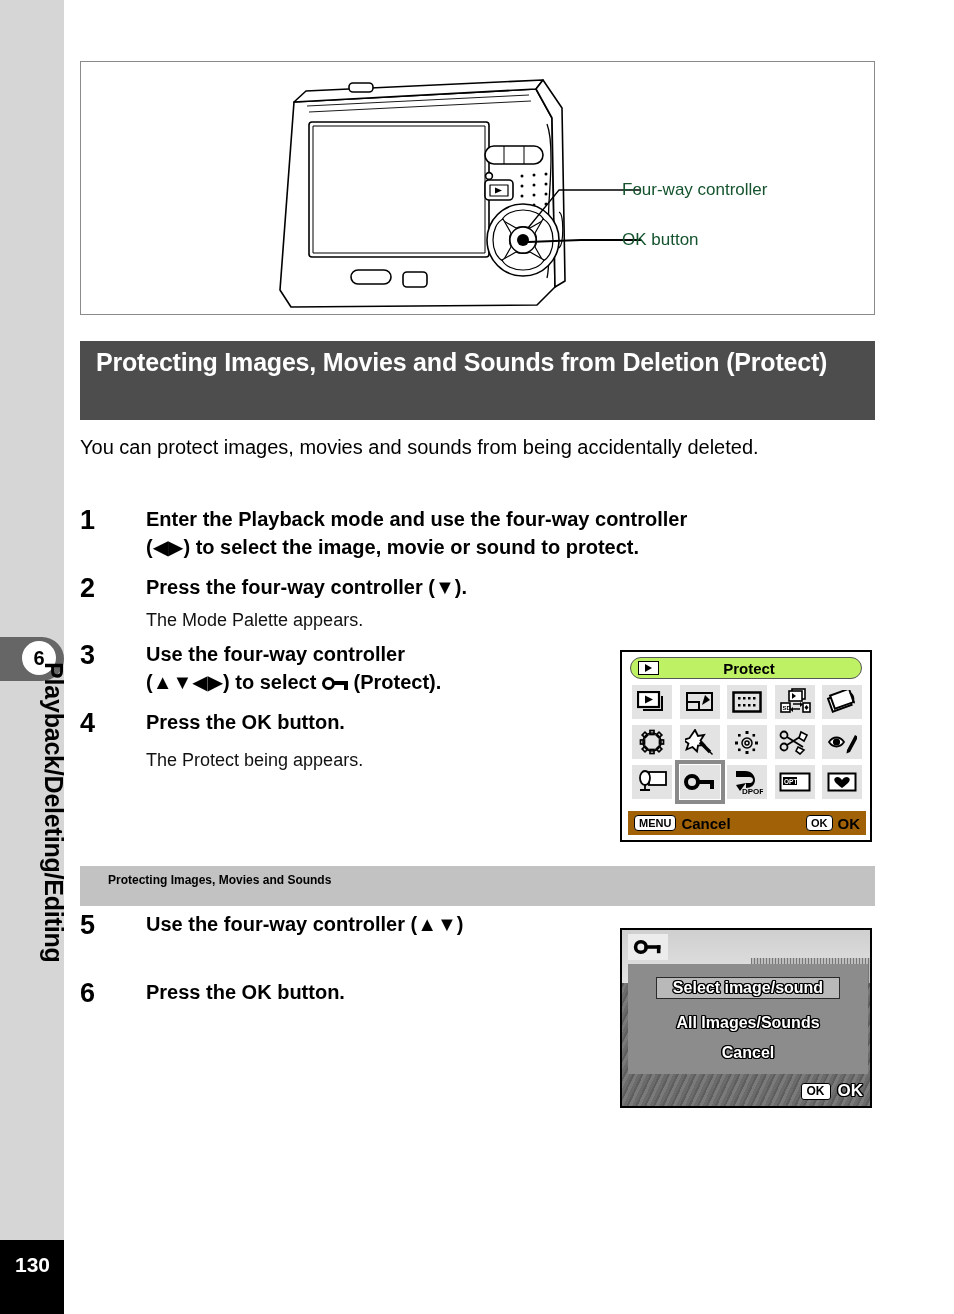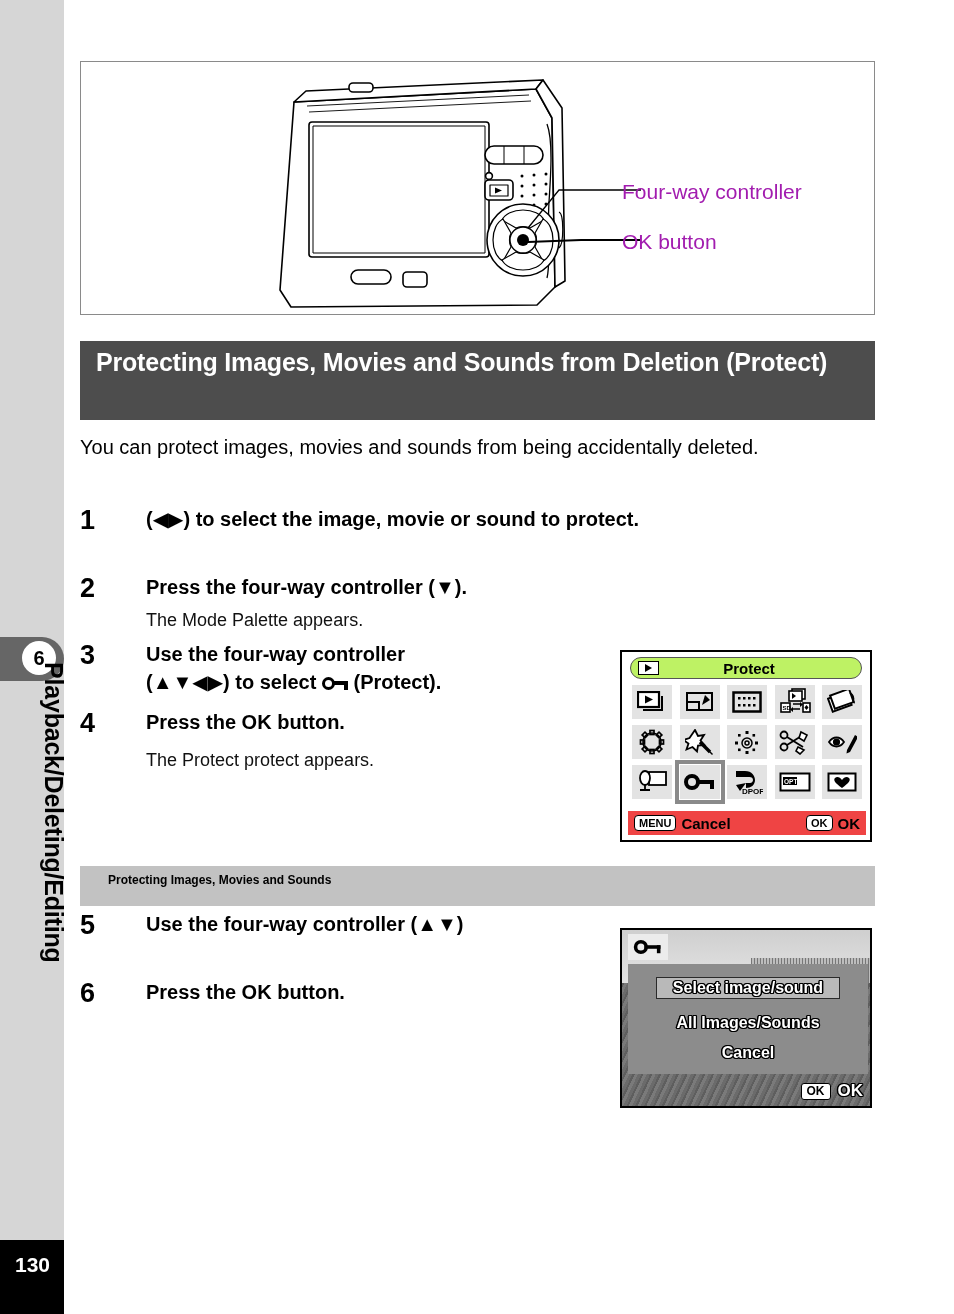--- a/index.html
+++ b/index.html
@@ -27,7 +27,7 @@
   
   .illus{position:absolute;left:80px;top:61px;width:795px;height:254px;
          border:1.5px solid #8a8a8a;background:#fff;box-sizing:border-box;}
-  .callout{position:absolute;font-size:21px;color:#a21caf;white-space:nowrap;}
+  .callout{position:absolute;font-size:17px;color:#14532d;white-space:nowrap;}
 
   
   .sect-head{position:absolute;left:80px;top:341px;width:795px;height:79px;

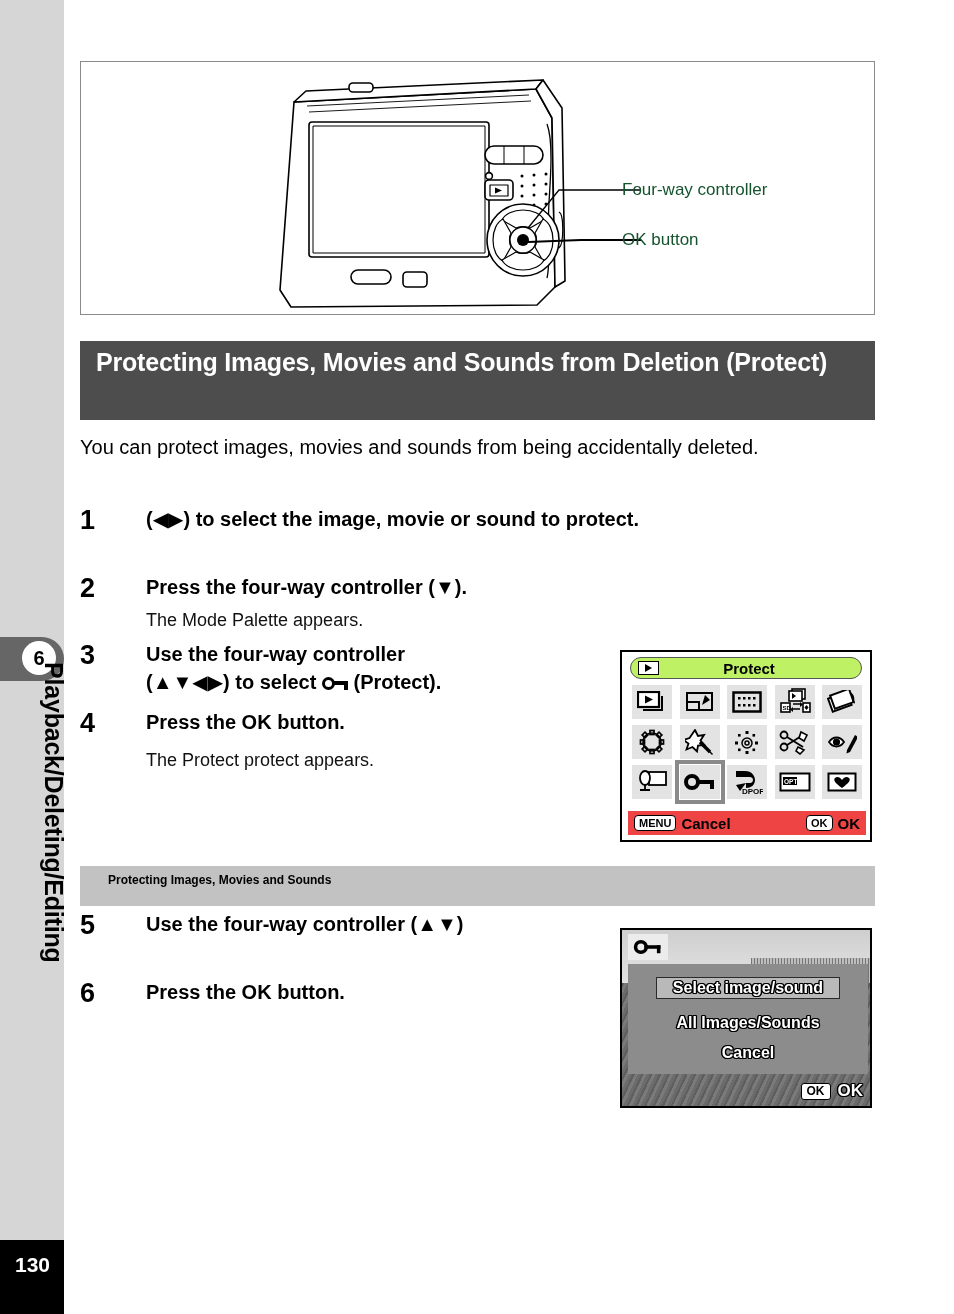--- a/index.html
+++ b/index.html
@@ -185,6 +185,7 @@
 <div class="step" style="left:80px;top:505px;width:790px;">
   <div class="step-num">1</div>
   <div>
+    <div class="step-txt">Enter the Playback mode and use the four-way controller</div>
     <div class="step-txt">(◀▶) to select the image, movie or sound to protect.</div>
   </div>
 </div>

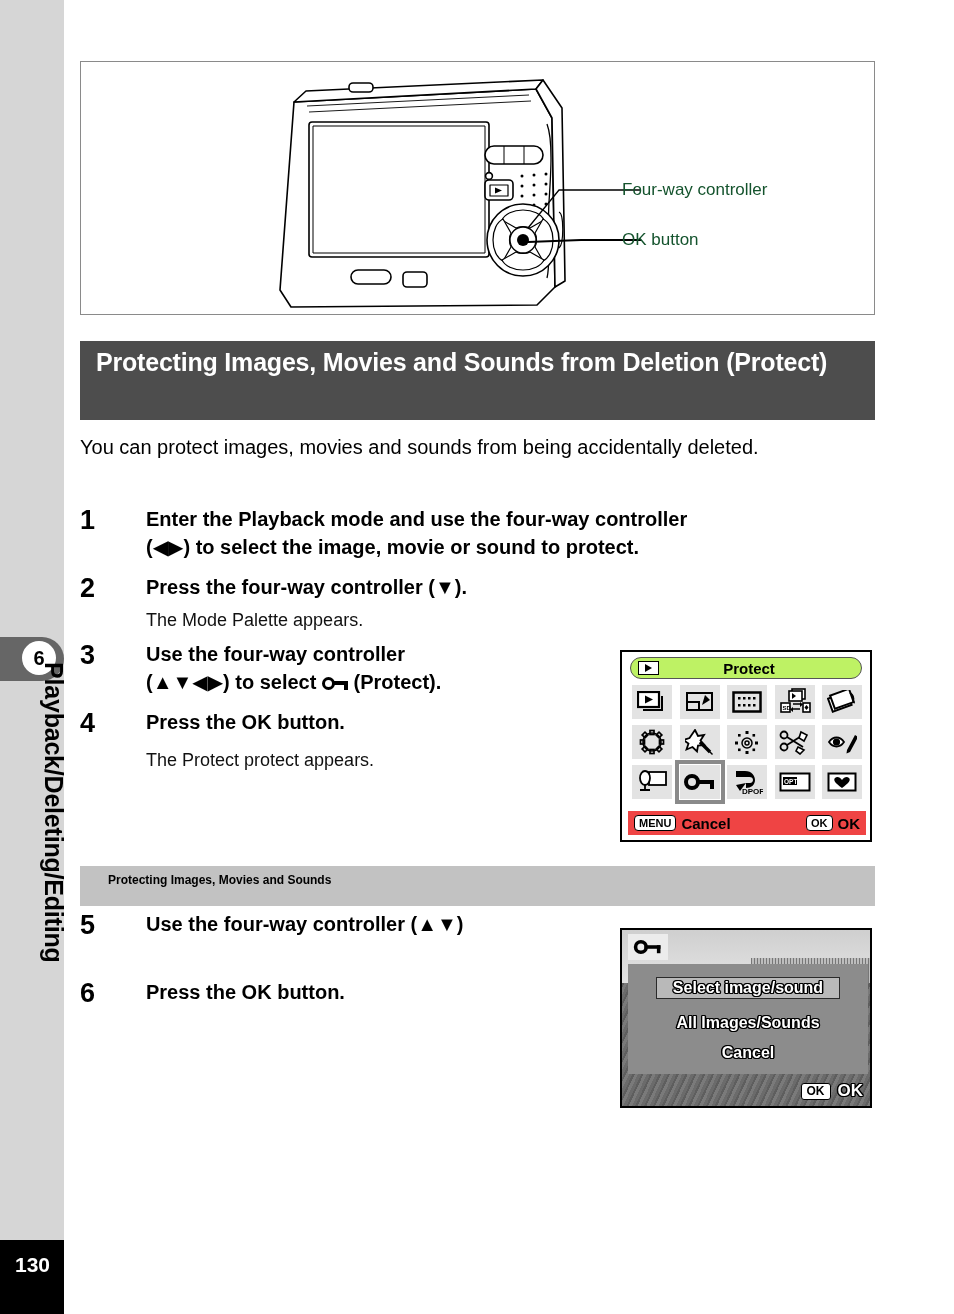--- a/index.html
+++ b/index.html
@@ -210,7 +210,7 @@
   <div class="step-num">4</div>
   <div class="step-txt">Press the OK button.</div>
 </div>
-<div class="note" style="left:146px;top:748px;">The Protect protect appears.</div>
+<div class="note" style="left:146px;top:748px;">The Protect being appears.</div>
 
 <div class="subband">Protecting Images, Movies and Sounds</div>
 

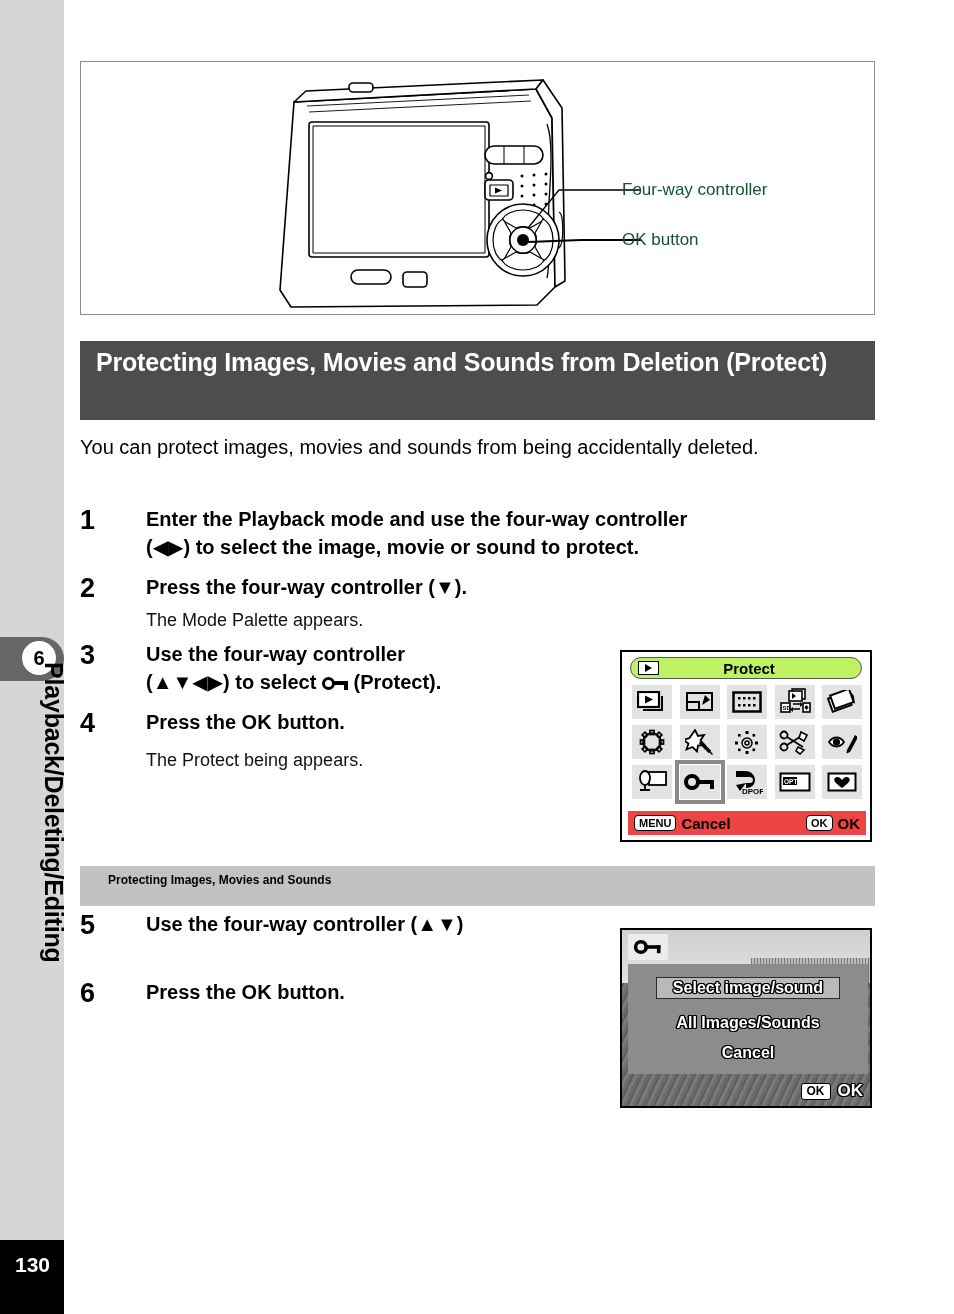--- a/index.html
+++ b/index.html
@@ -69,7 +69,7 @@
   .prow{display:flex;justify-content:space-between;height:36px;margin-bottom:4px;}
   .pcell{width:40px;height:34px;background:#e3e3e3;display:flex;align-items:center;justify-content:center;}
   .pcell.sel{outline:4px solid #8a8a8a;outline-offset:1px;background:#e3e3e3;}
-  .lcd1-bar{position:absolute;left:6px;bottom:5px;width:238px;height:24px;background:#ef4444;
+  .lcd1-bar{position:absolute;left:6px;bottom:5px;width:238px;height:24px;background:#a16207;
      display:flex;align-items:center;box-sizing:border-box;padding:0 6px;justify-content:space-between;}
   .btnchip{border:1.5px solid #000;border-radius:4px;background:#fff;font-size:11px;font-weight:bold;
      padding:1px 4px;line-height:12px;}

